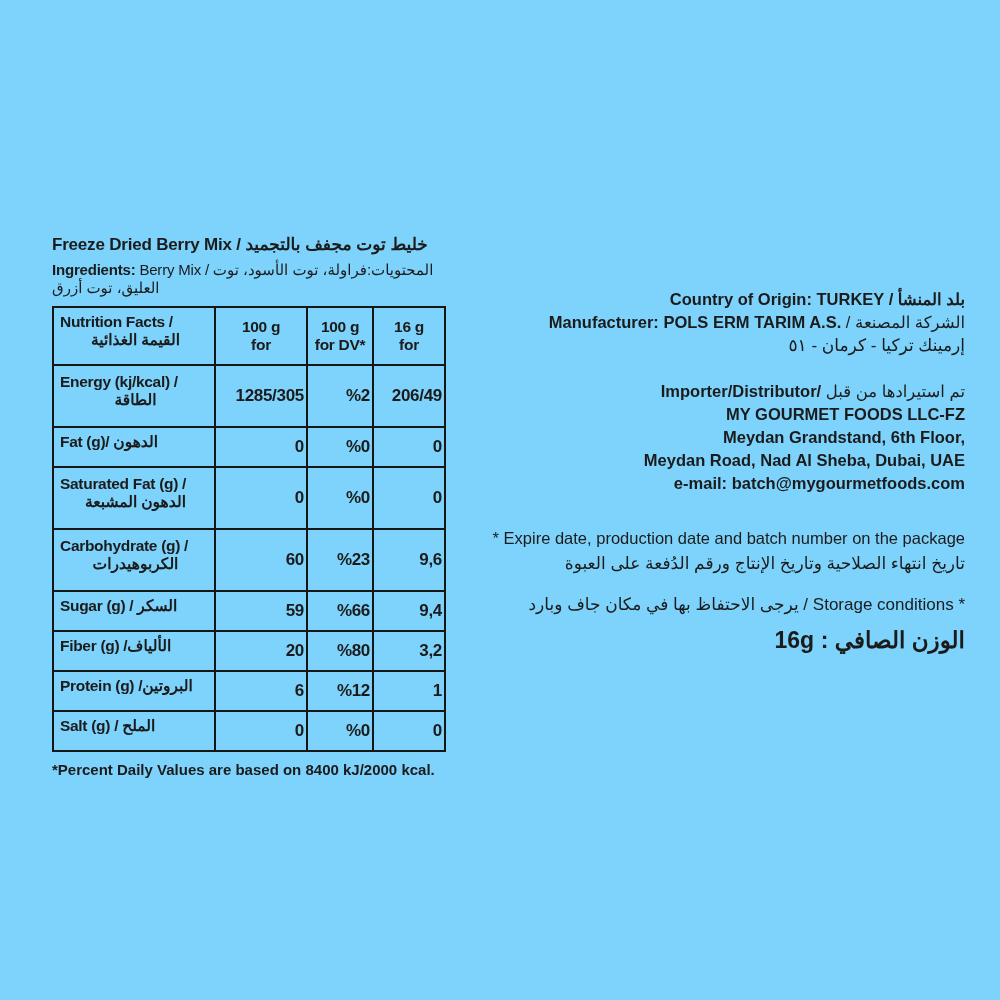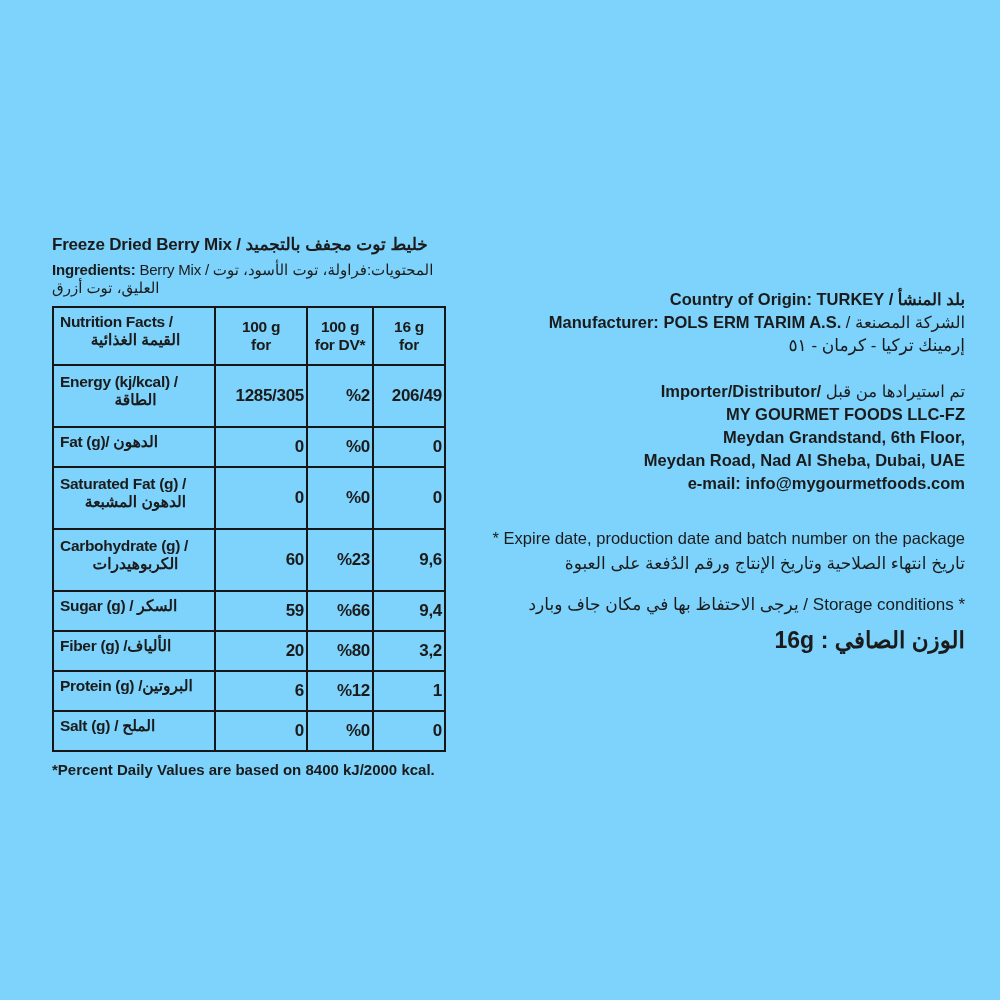--- a/index.html
+++ b/index.html
@@ -21,7 +21,7 @@
   col.c-lbl{width:162px;}col.c-100{width:92px;}col.c-dv{width:66px;}col.c-16{width:72px;}
   .lbl{font-size:15.5px;font-weight:bold;text-align:left;padding:5px 3px 15px 6px;}
   .lbl .l1{display:block;}
-  .lbl .l2{display:block;text-align:center;}
+  .lbl .l2{display:block;text-align:center;font-family:Liberation Serif, serif;}
   .hdr{font-size:15.5px;font-weight:bold;text-align:center;padding:8px 2px;}
   .hdr .l1,.hdr .l2{display:block;}
   .val{font-size:17px;font-weight:bold;text-align:right;padding:7px 2px;}

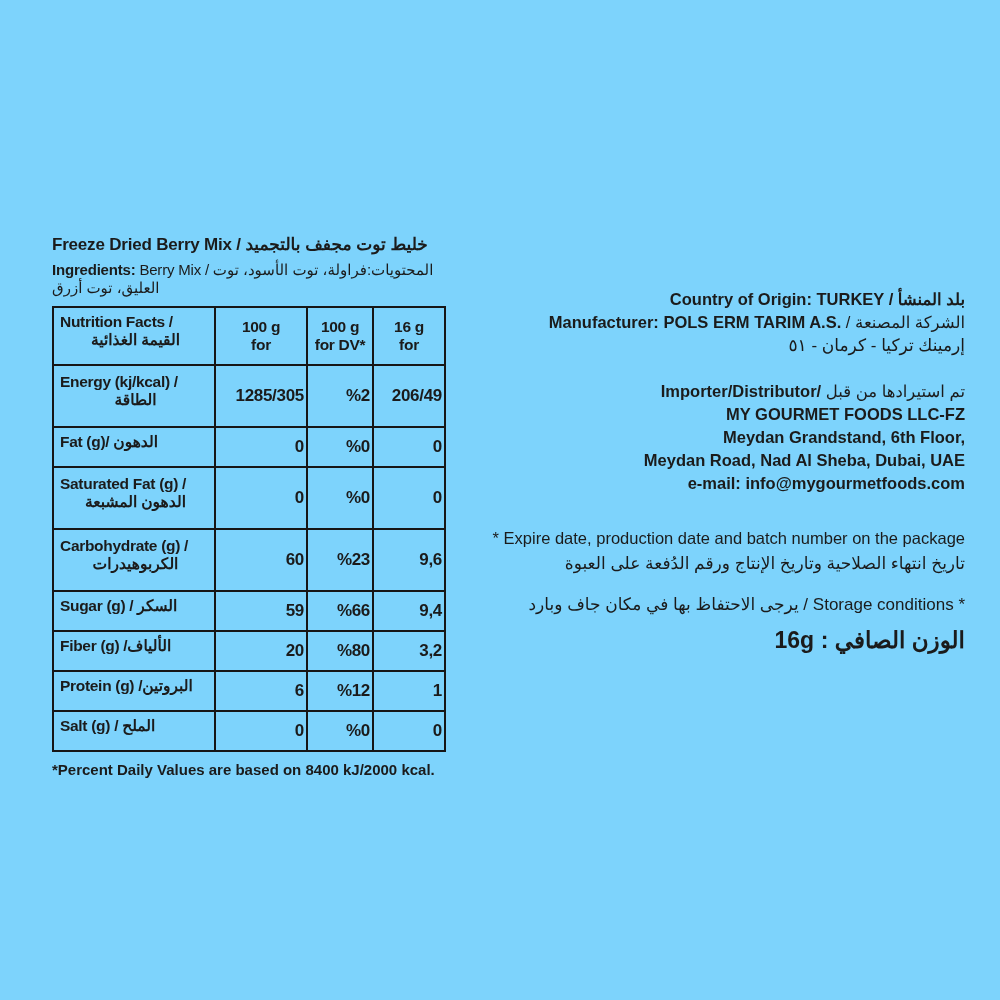--- a/index.html
+++ b/index.html
@@ -151,7 +151,7 @@
       <div class="line-b">MY GOURMET FOODS LLC-FZ</div>
       <div class="line-b">Meydan Grandstand, 6th Floor,</div>
       <div class="line-b">Meydan Road, Nad Al Sheba, Dubai, UAE</div>
-      <div class="line-b">e-mail: info@mygourmetfoods.com</div>
+      <div class="line-b">e-mail: batch@mygourmetfoods.com</div>
     </div>
 
     <div class="expire-block">

